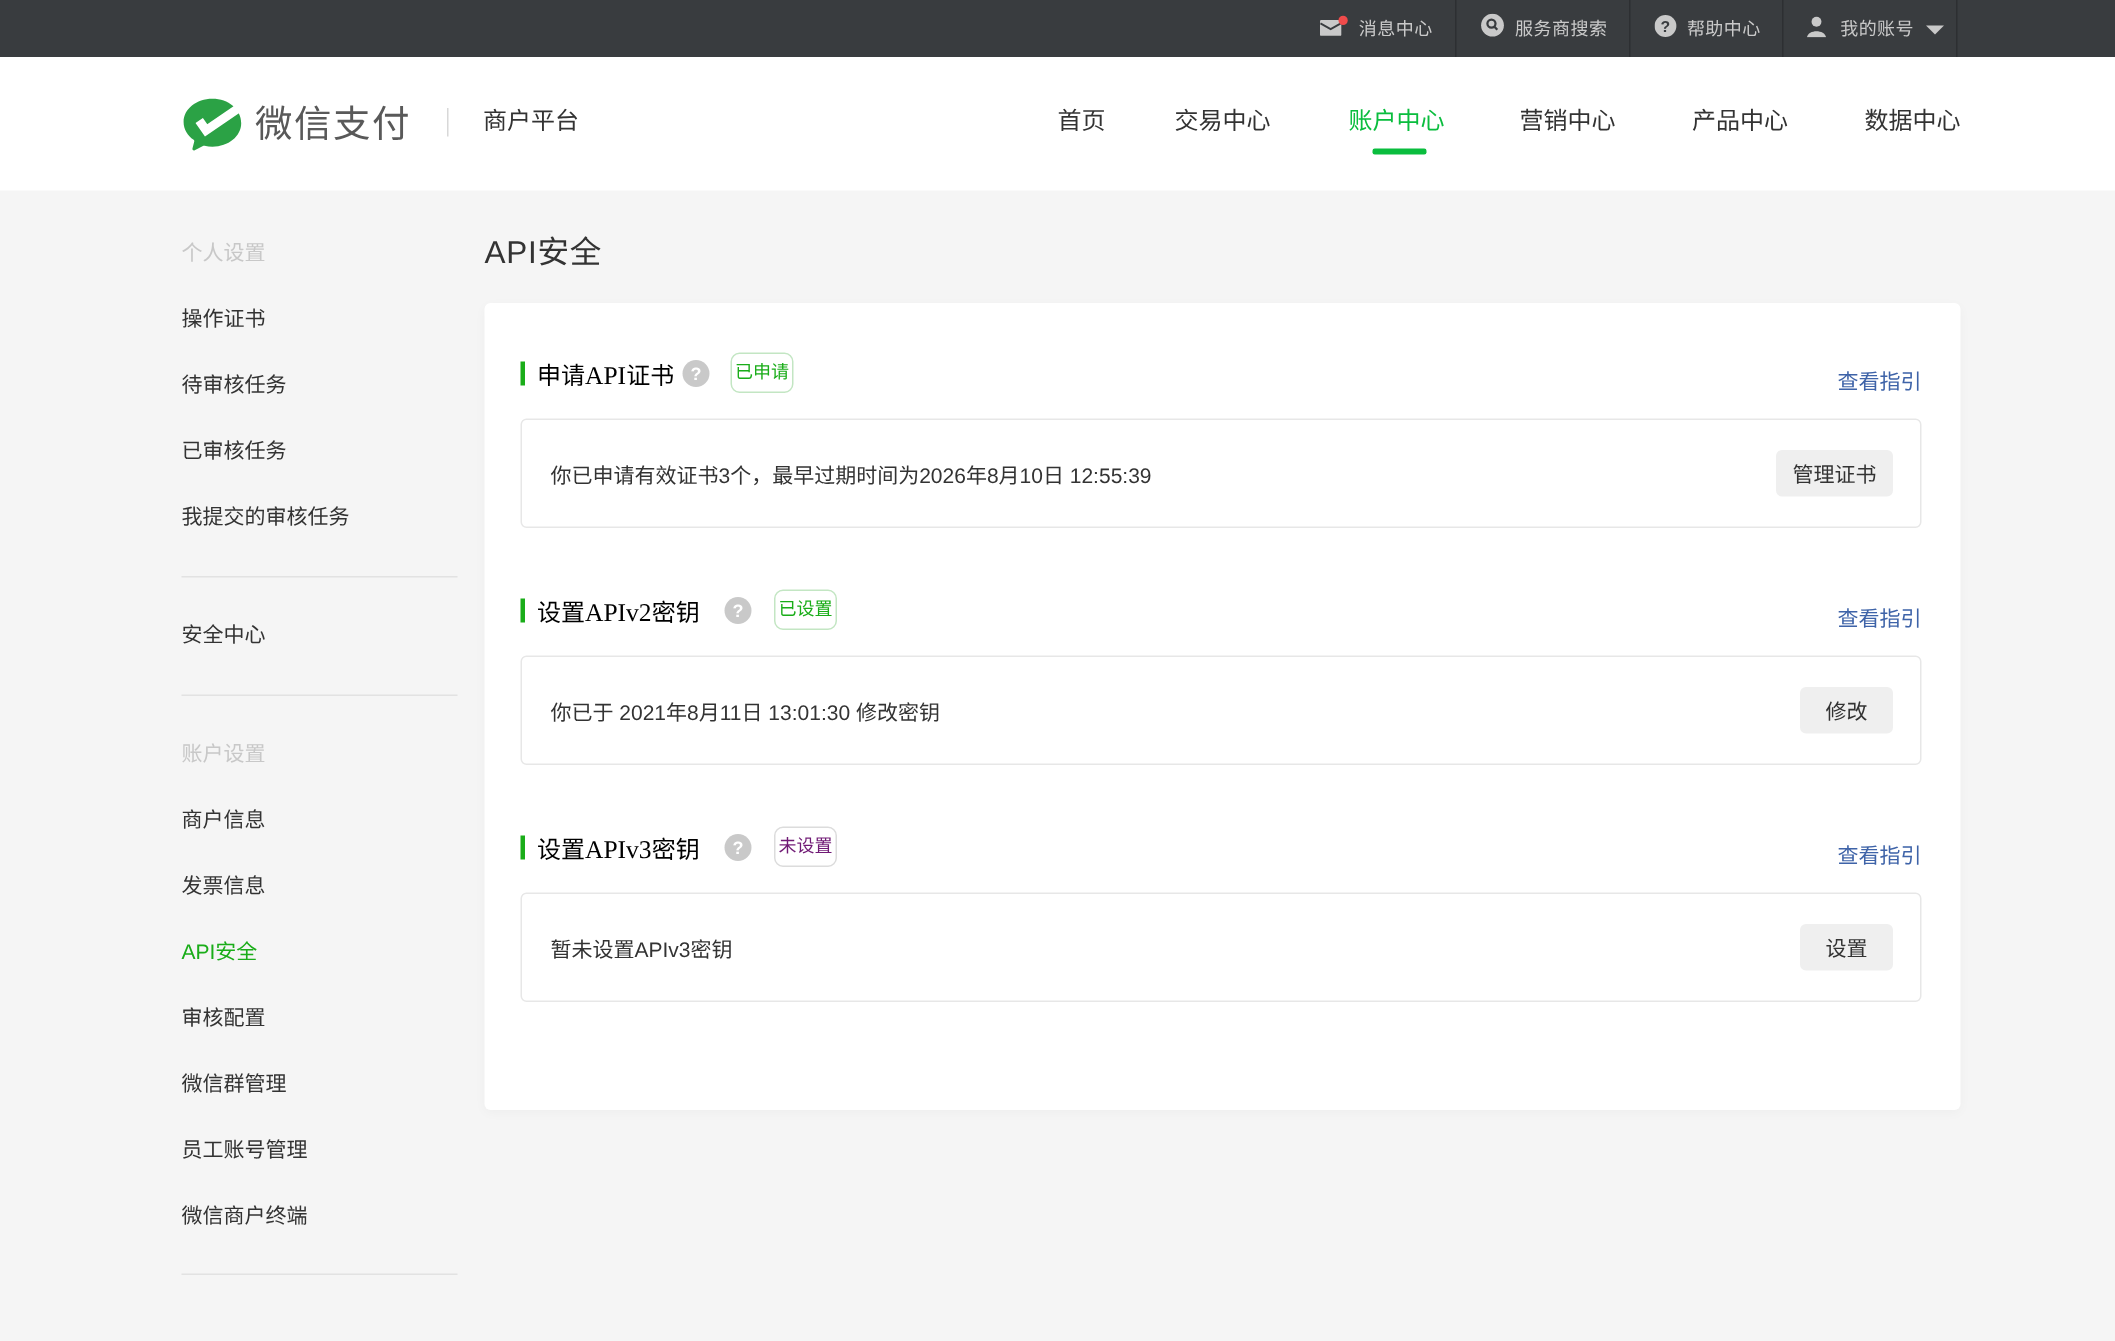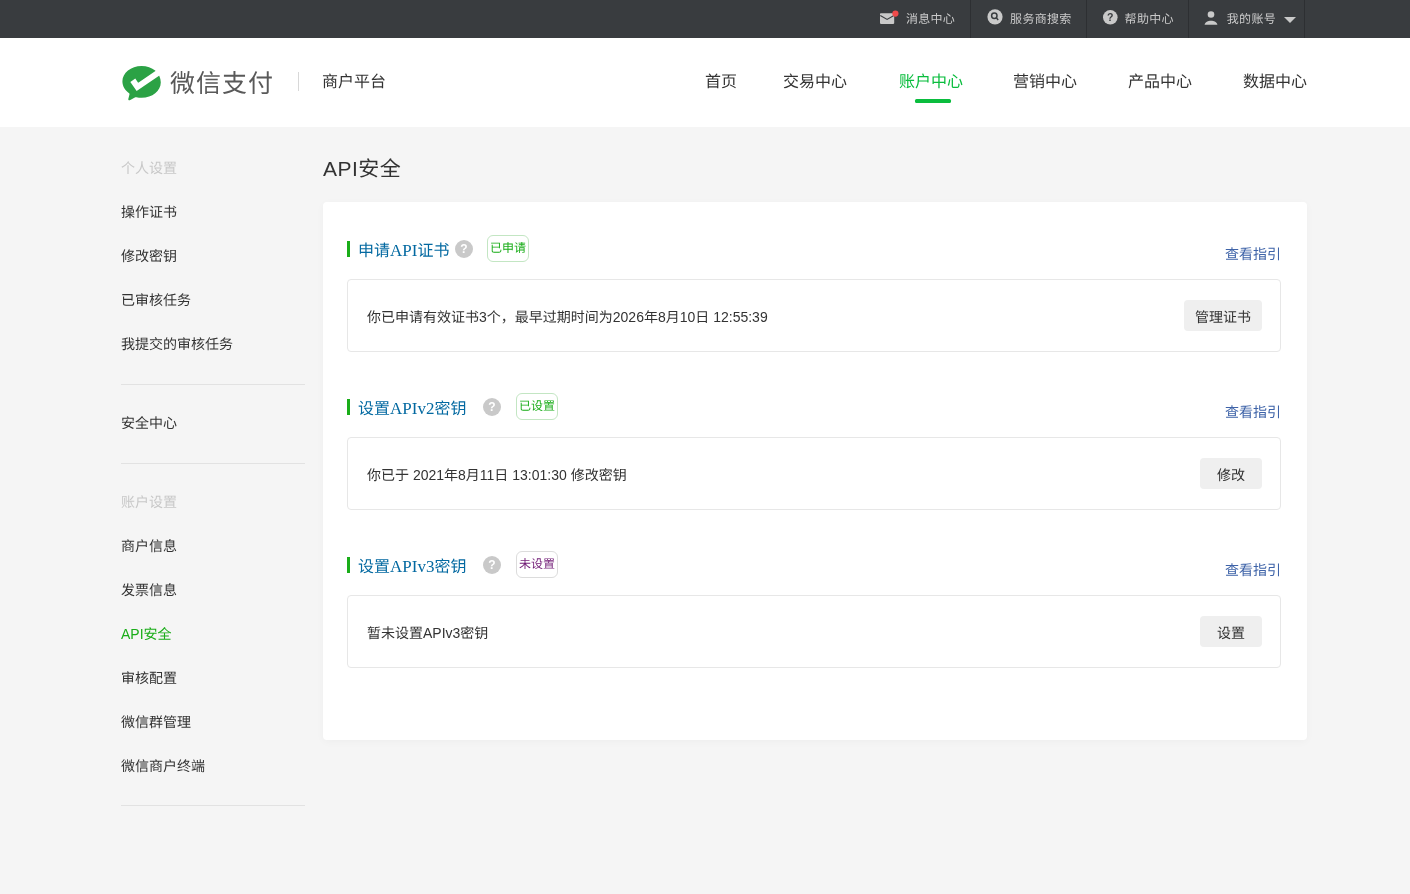--- a/index.html
+++ b/index.html
@@ -116,7 +116,7 @@
 <div class="sidebar">
   <div class="group">个人设置</div>
   <div class="item">操作证书</div>
-  <div class="item">修改密钥</div>
+  <div class="item">待审核任务</div>
   <div class="item">已审核任务</div>
   <div class="item">我提交的审核任务</div>
   <hr class="divider">

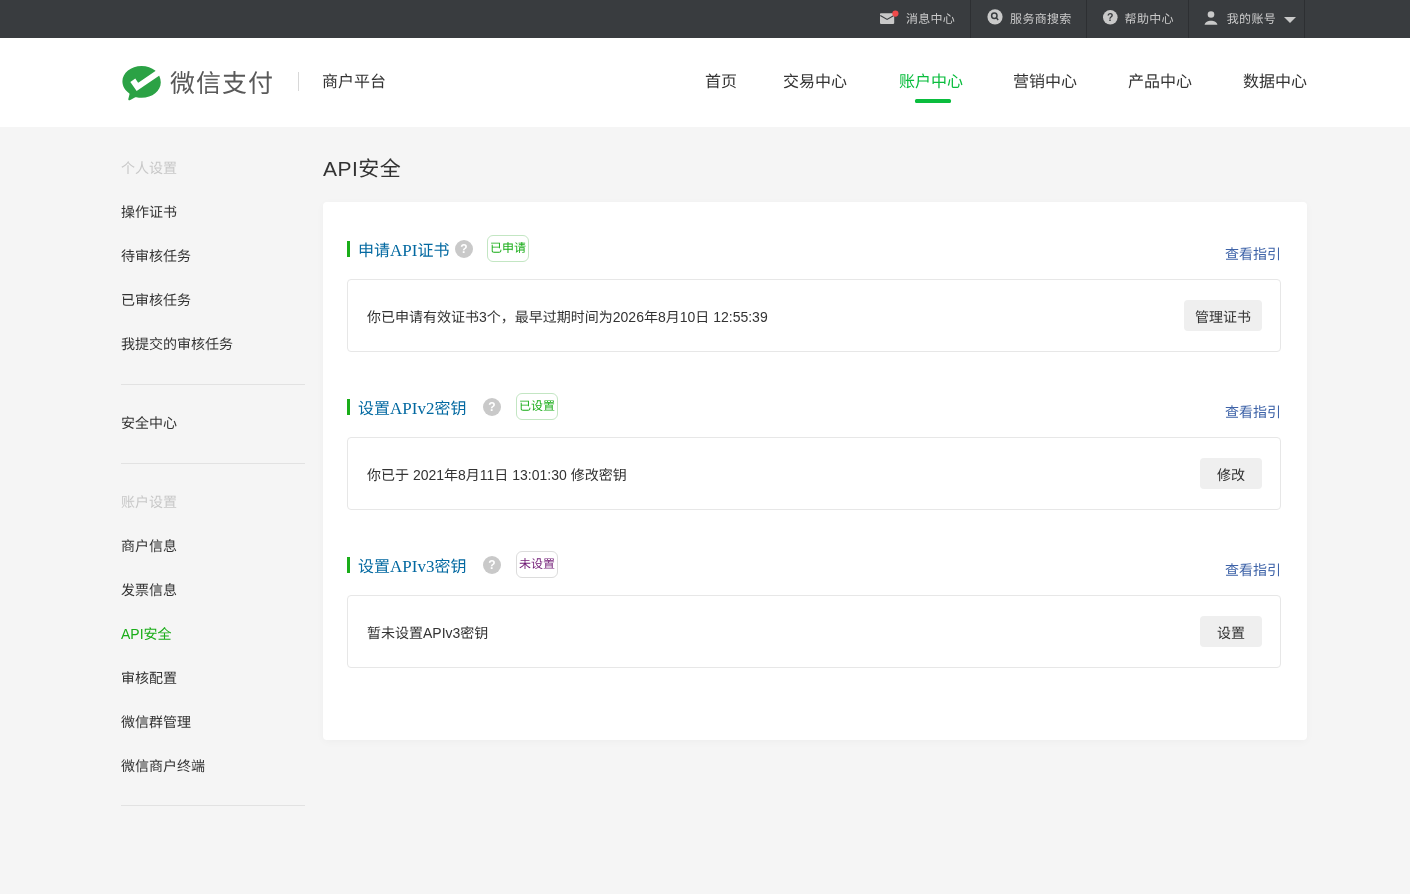--- a/index.html
+++ b/index.html
@@ -46,7 +46,7 @@
 .sec { margin-bottom:41px; }
 .sec-head { position:relative; display:flex; align-items:center; height:27px; }
 .gbar { width:3px; height:16px; background:#1aad19; margin-right:8px; }
-.sec-title { font-size:16px; color:#0369a1; }
+.sec-title { font-size:16px; color:#000000; }
 .lat { font-family:"Liberation Serif", serif; font-size:17px; }
 .qmark { position:absolute; top:4.5px; width:18px; height:18px; border-radius:50%; background:#c9c9c9; color:#fff; font-size:12px; font-weight:bold; line-height:18px; text-align:center; }
 .badge { position:absolute; top:0; height:27px; line-height:25px; padding:0 2px; border:1px solid #c3e6c3; border-radius:6px; color:#1aad19; font-size:12px; }

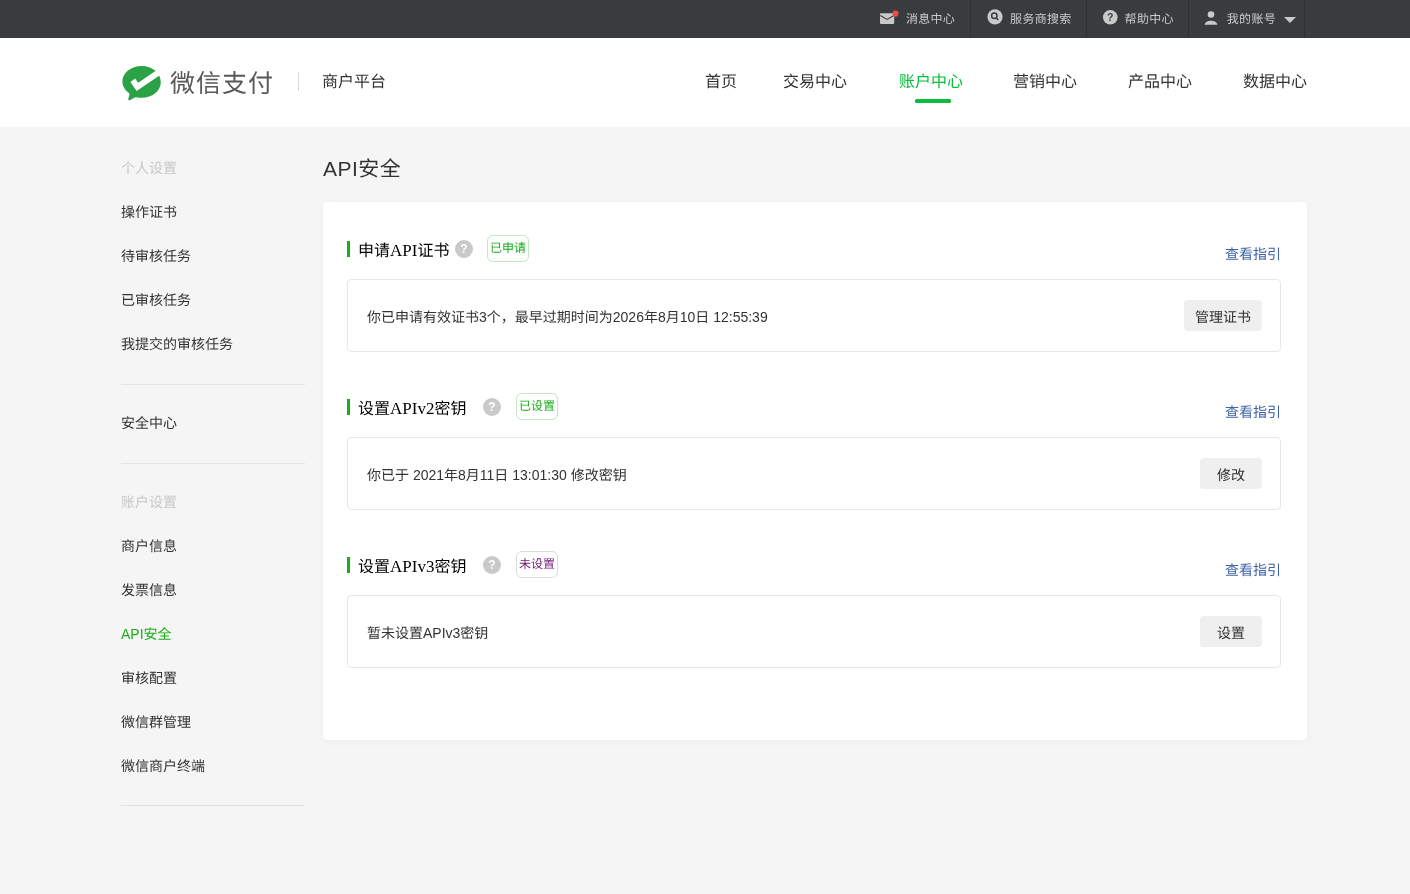--- a/index.html
+++ b/index.html
@@ -128,6 +128,7 @@
   <div class="item active">API安全</div>
   <div class="item">审核配置</div>
   <div class="item">微信群管理</div>
+  <div class="item">员工账号管理</div>
   <div class="item">微信商户终端</div>
   <hr class="divider" style="margin-top:17px;">
 </div>

